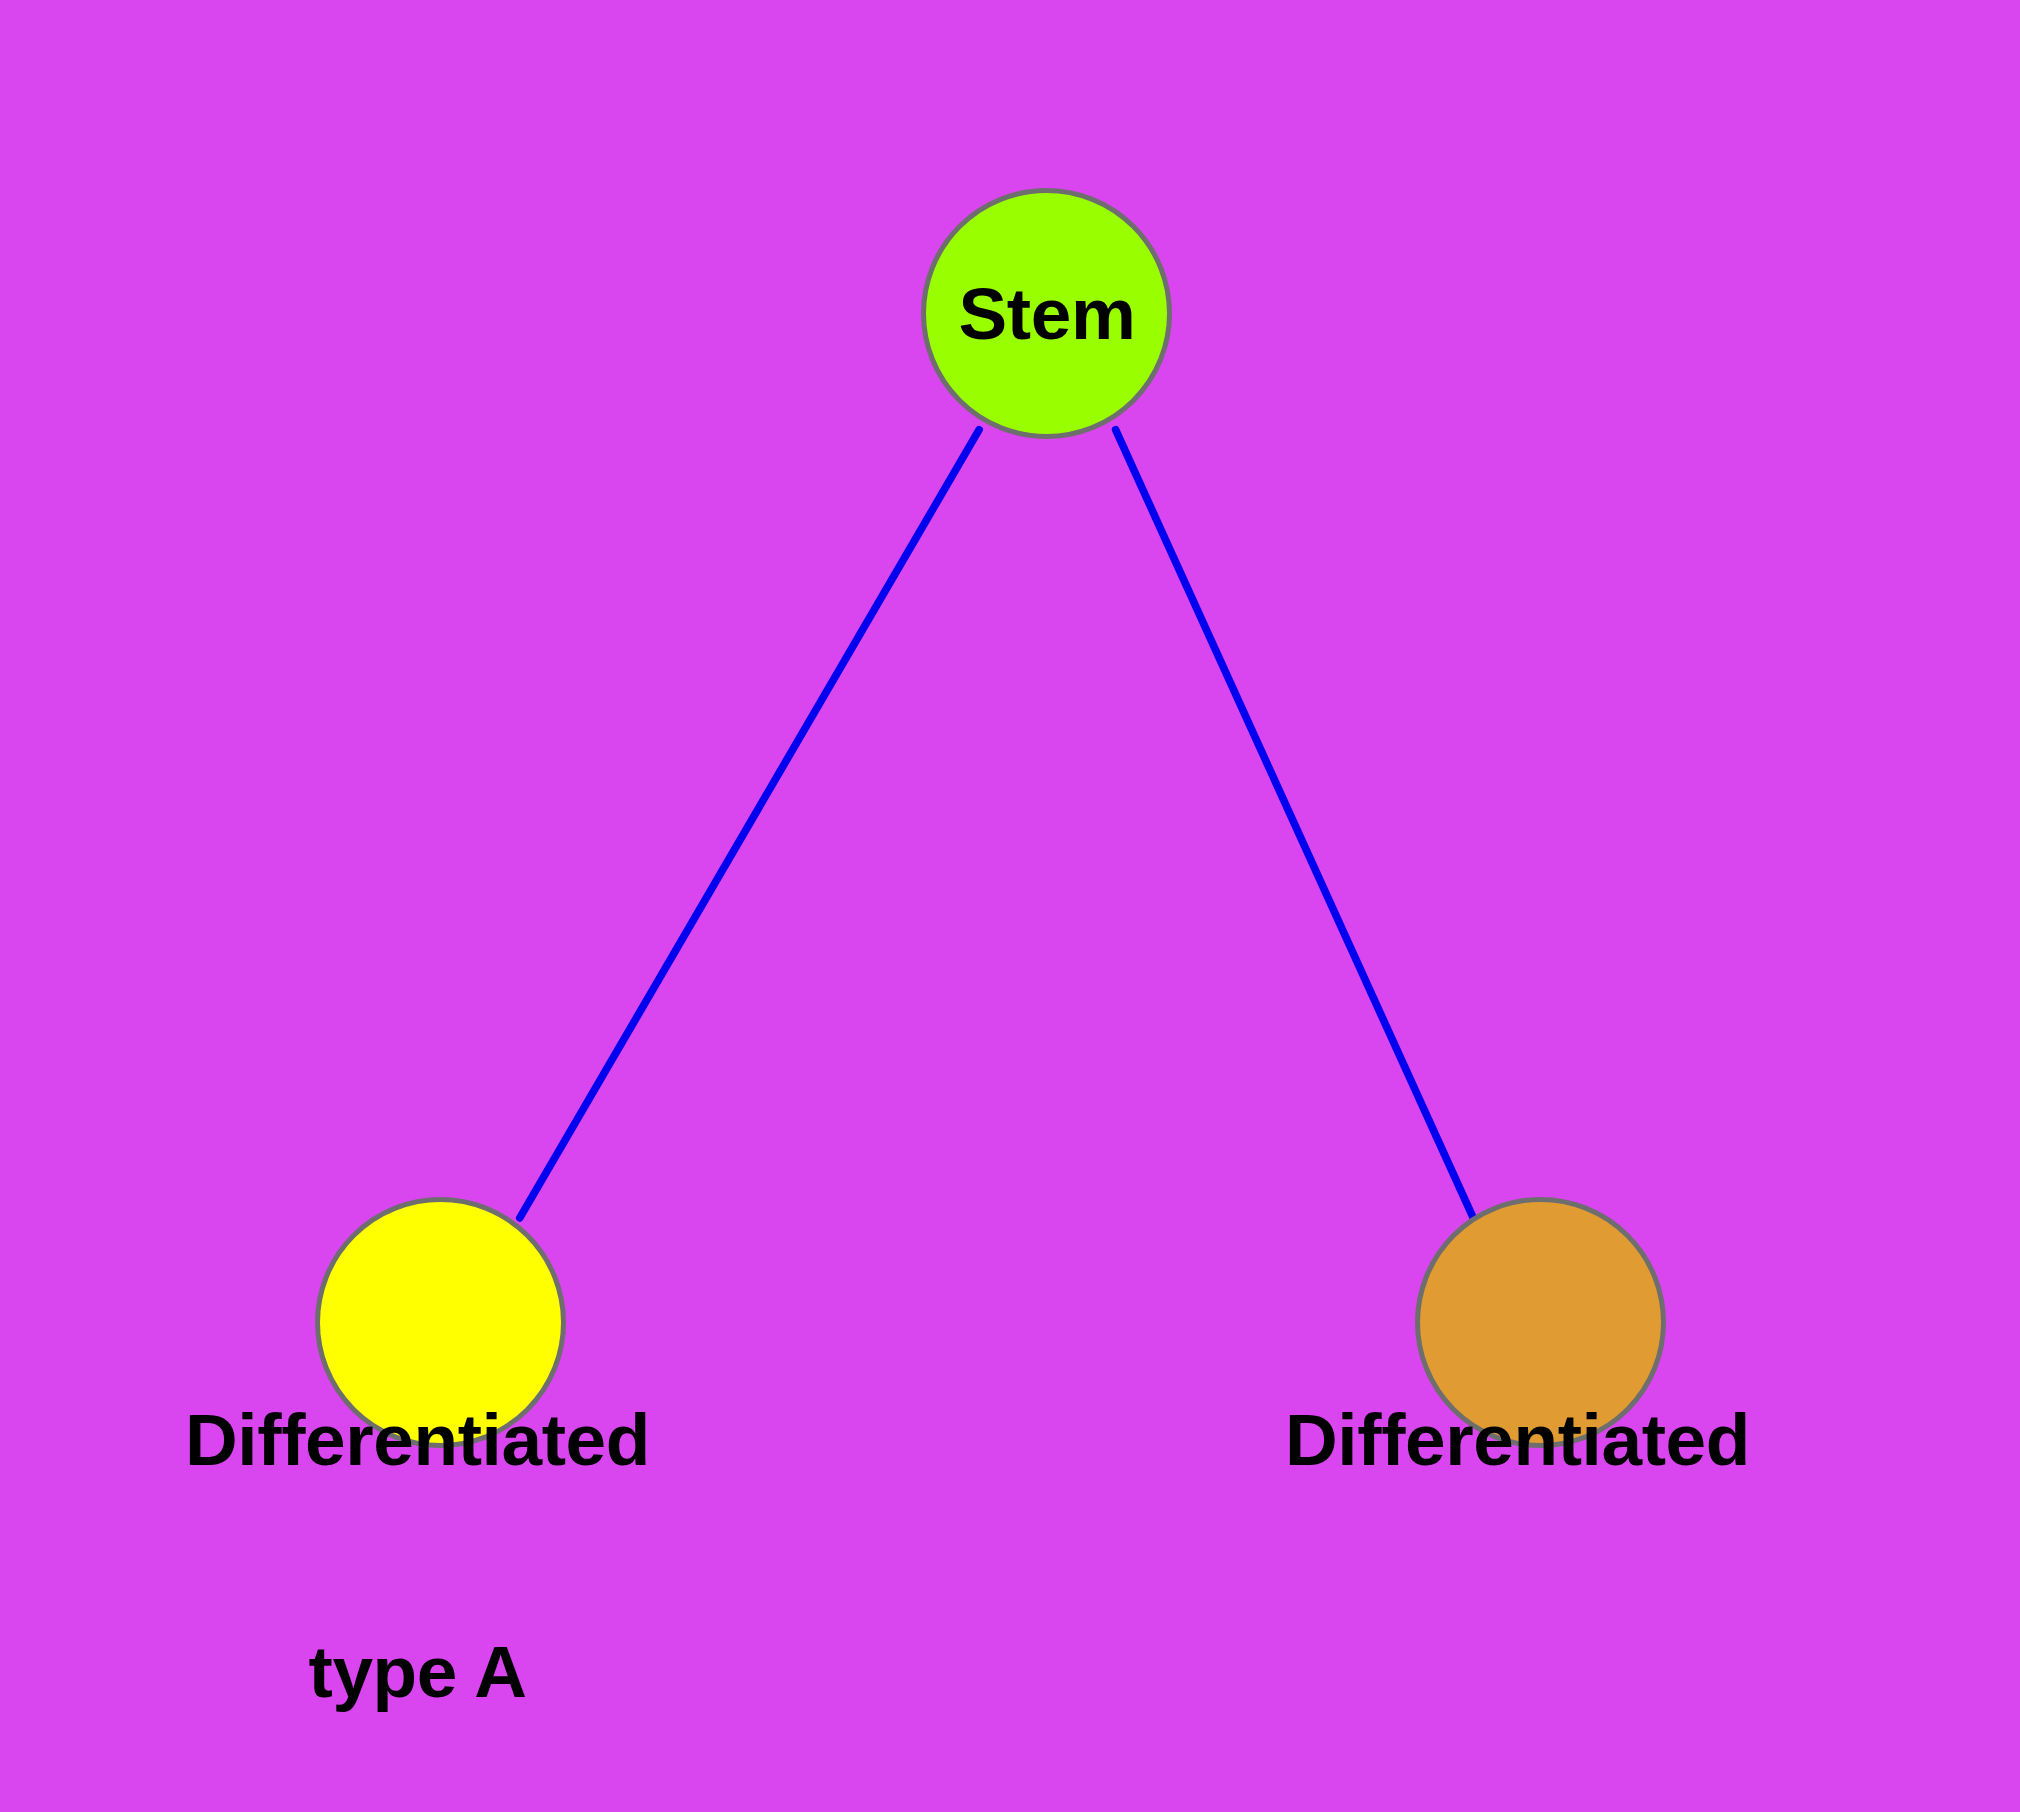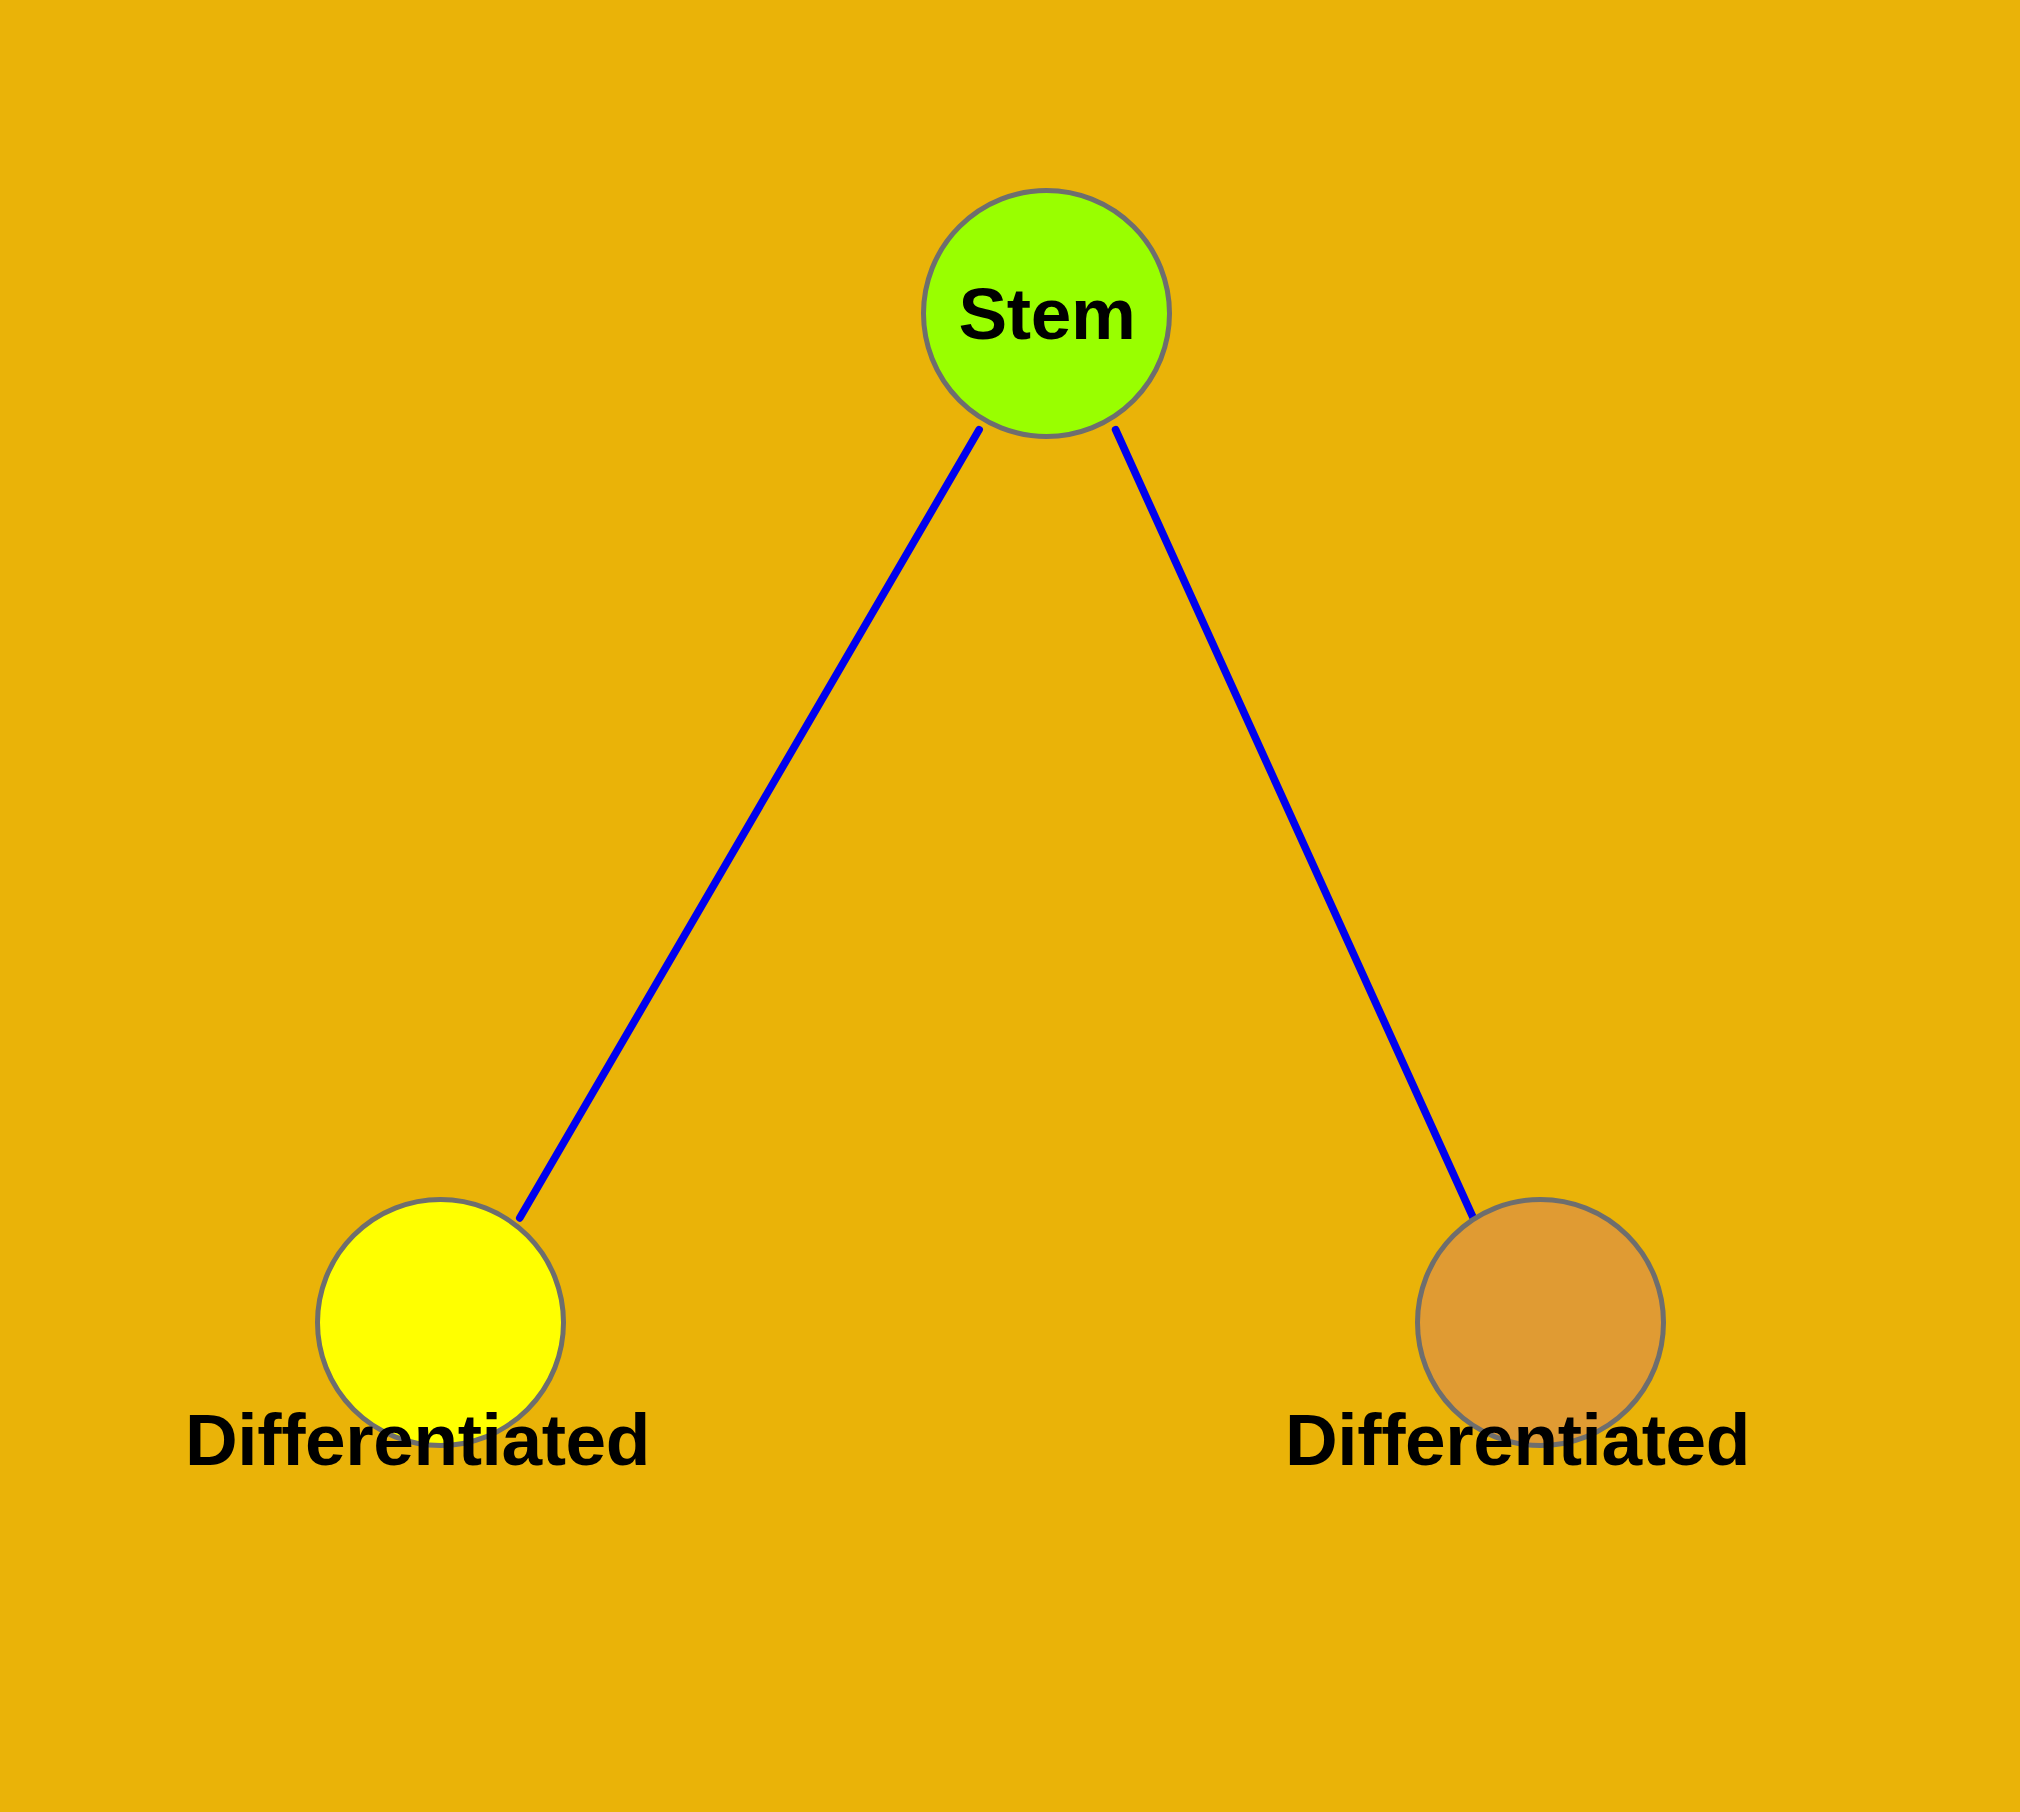--- a/index.html
+++ b/index.html
@@ -16,7 +16,7 @@
     position: relative;
     width: 2021px;
     height: 1812px;
-    background: #eab308;
+    background: #d946ef;
   }
   #edge-layer {
     position: absolute;

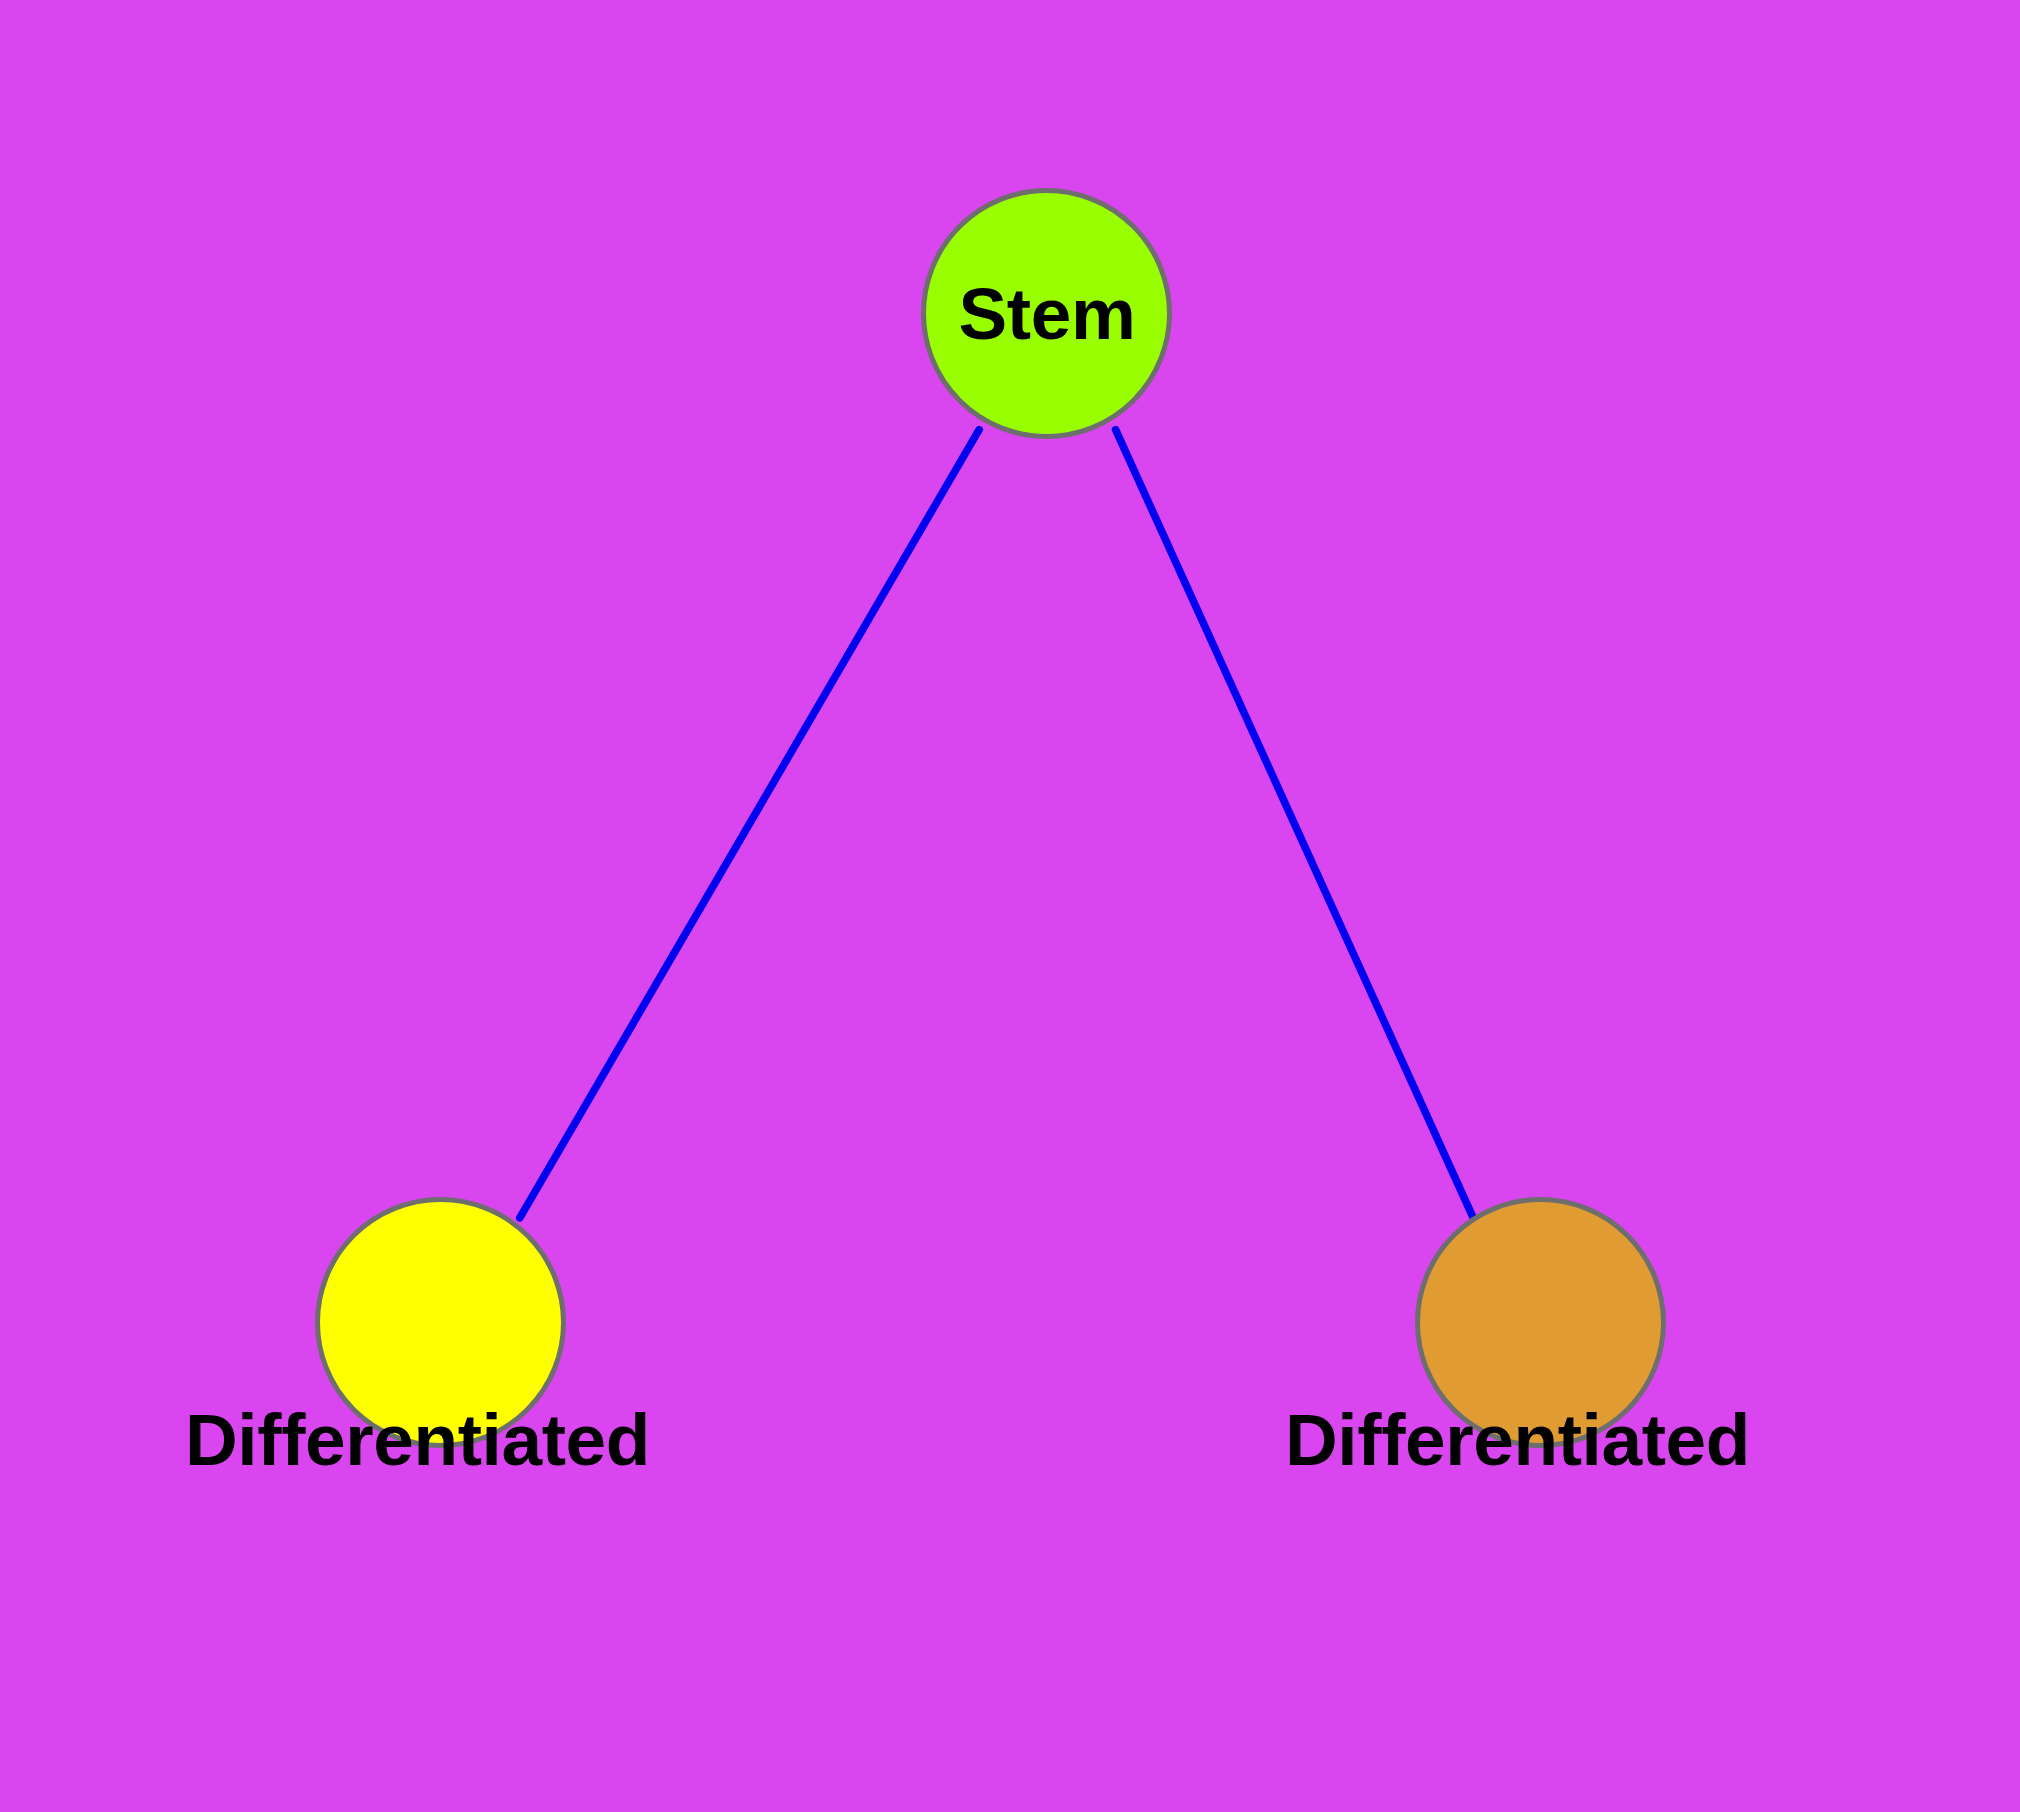--- a/index.html
+++ b/index.html
@@ -62,6 +62,7 @@
 
   <div class="node-label" style="left:163px; top:1246px; width:509px; font-size:73px;">
     <div>Differentiated</div>
+    <div>type A</div>
   </div>
 
   <div class="node-label" style="left:1263px; top:1246px; width:509px; font-size:73px;">

